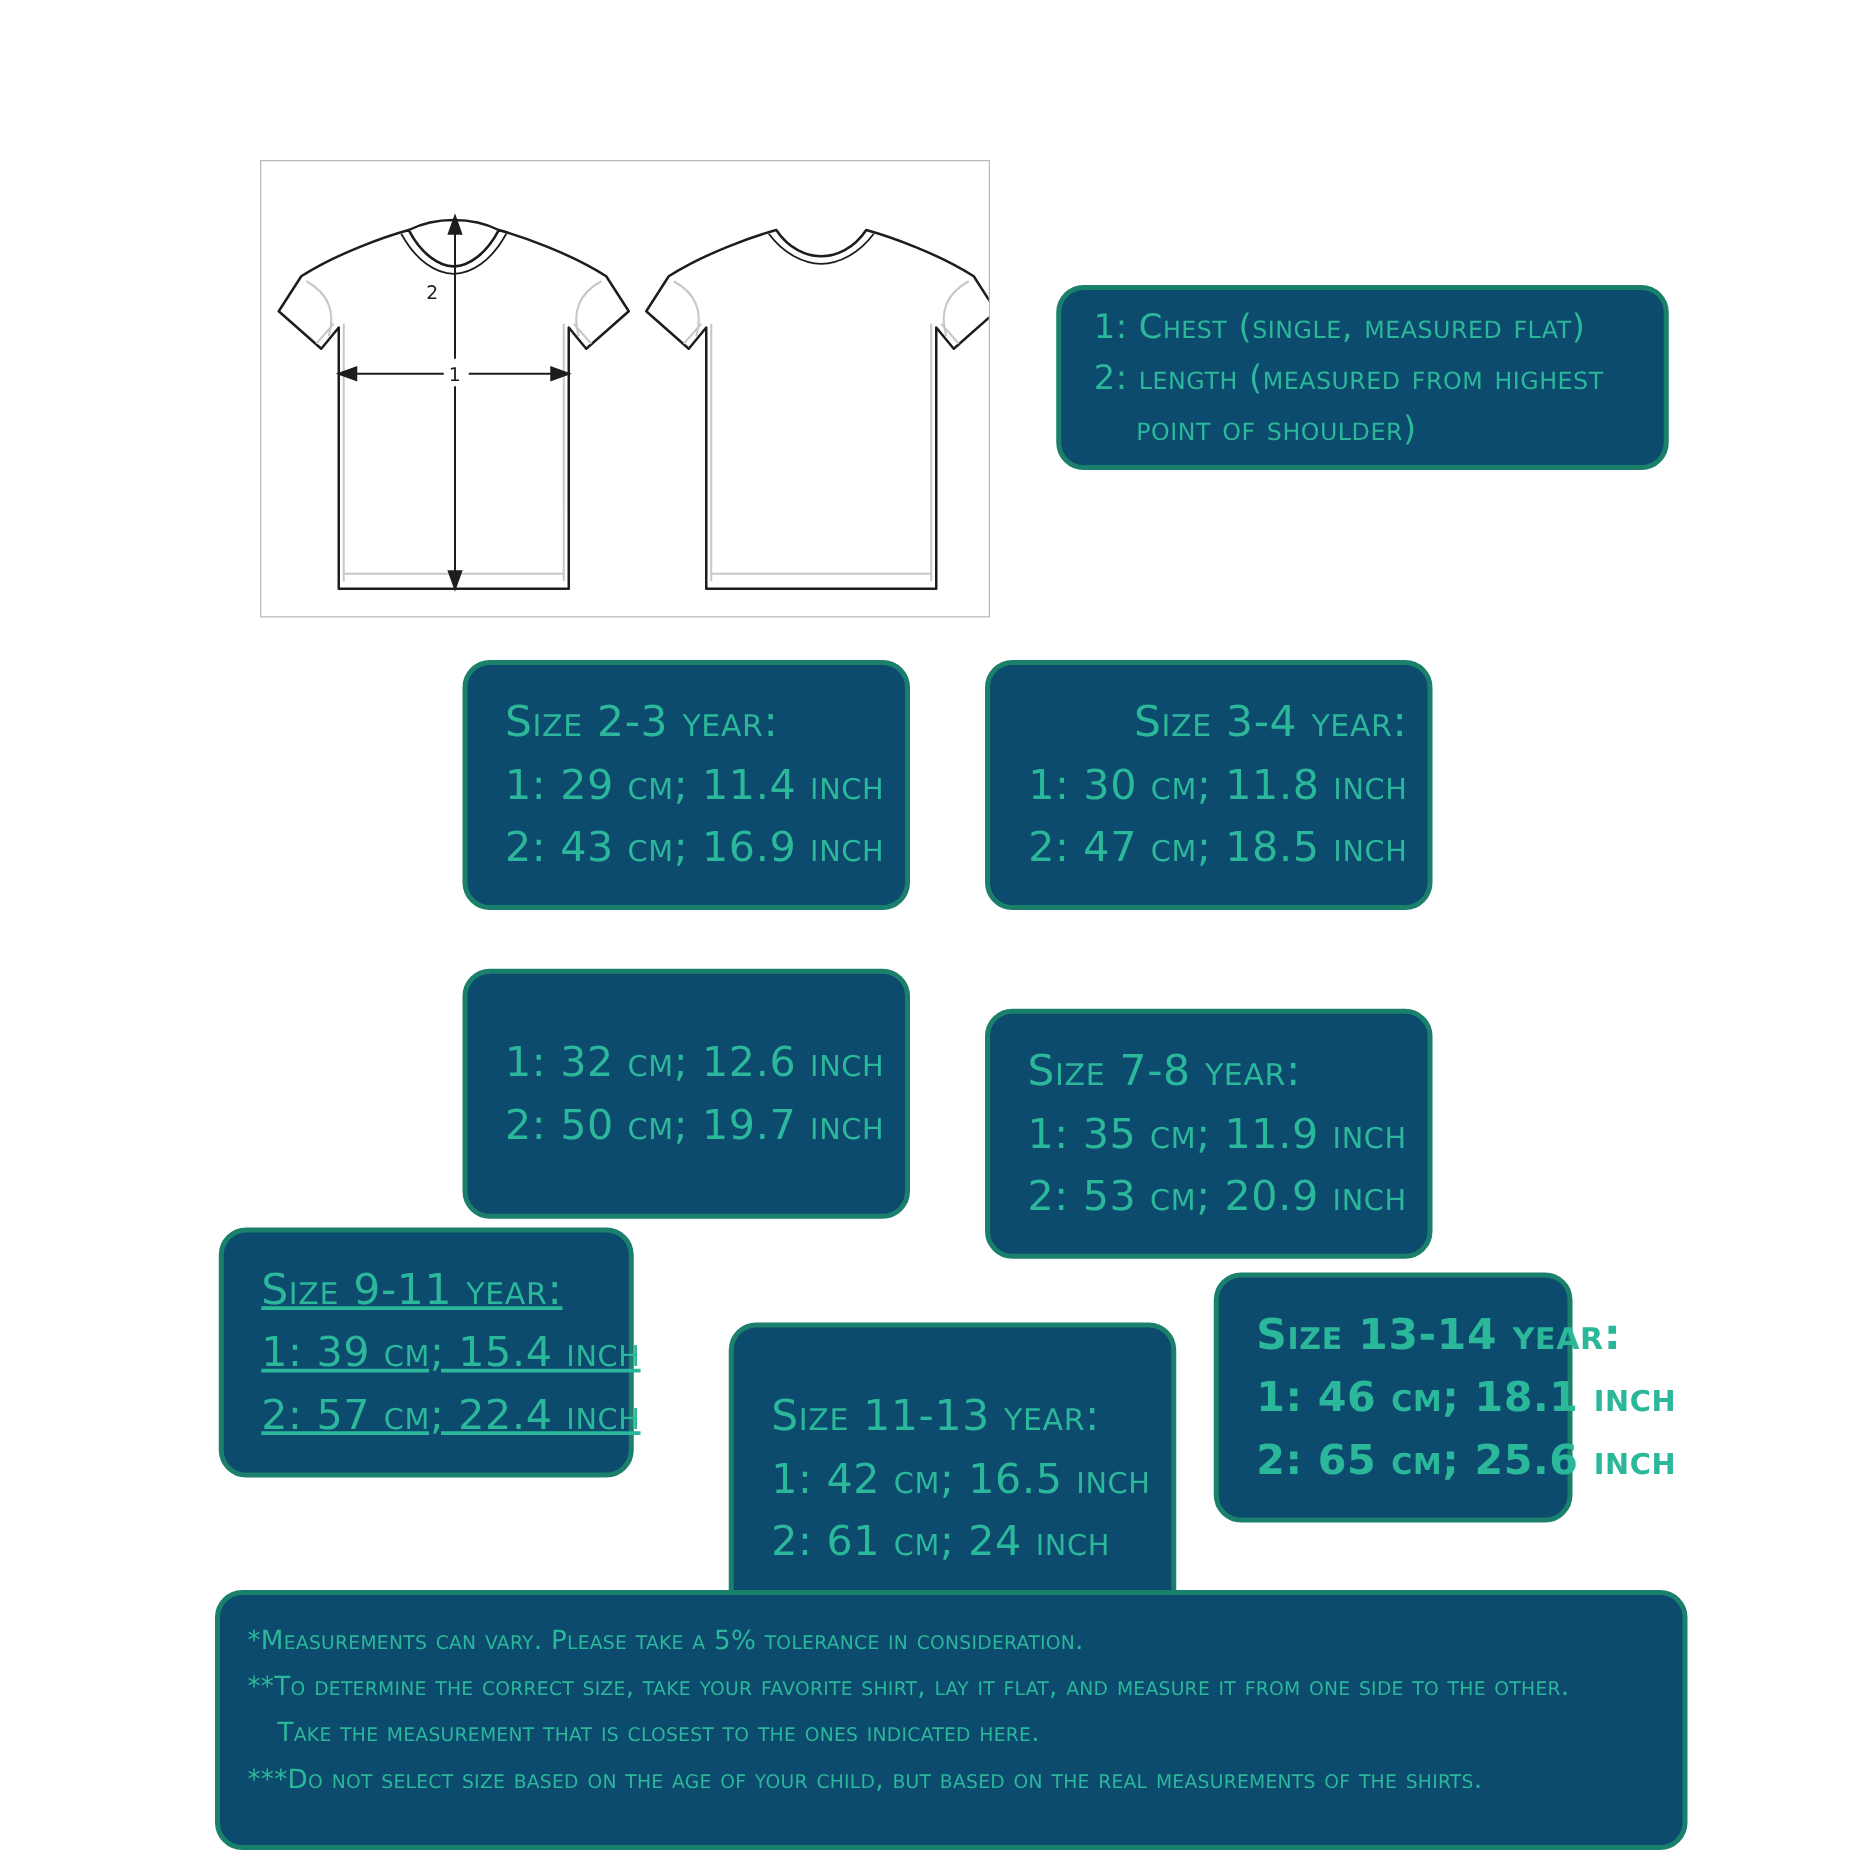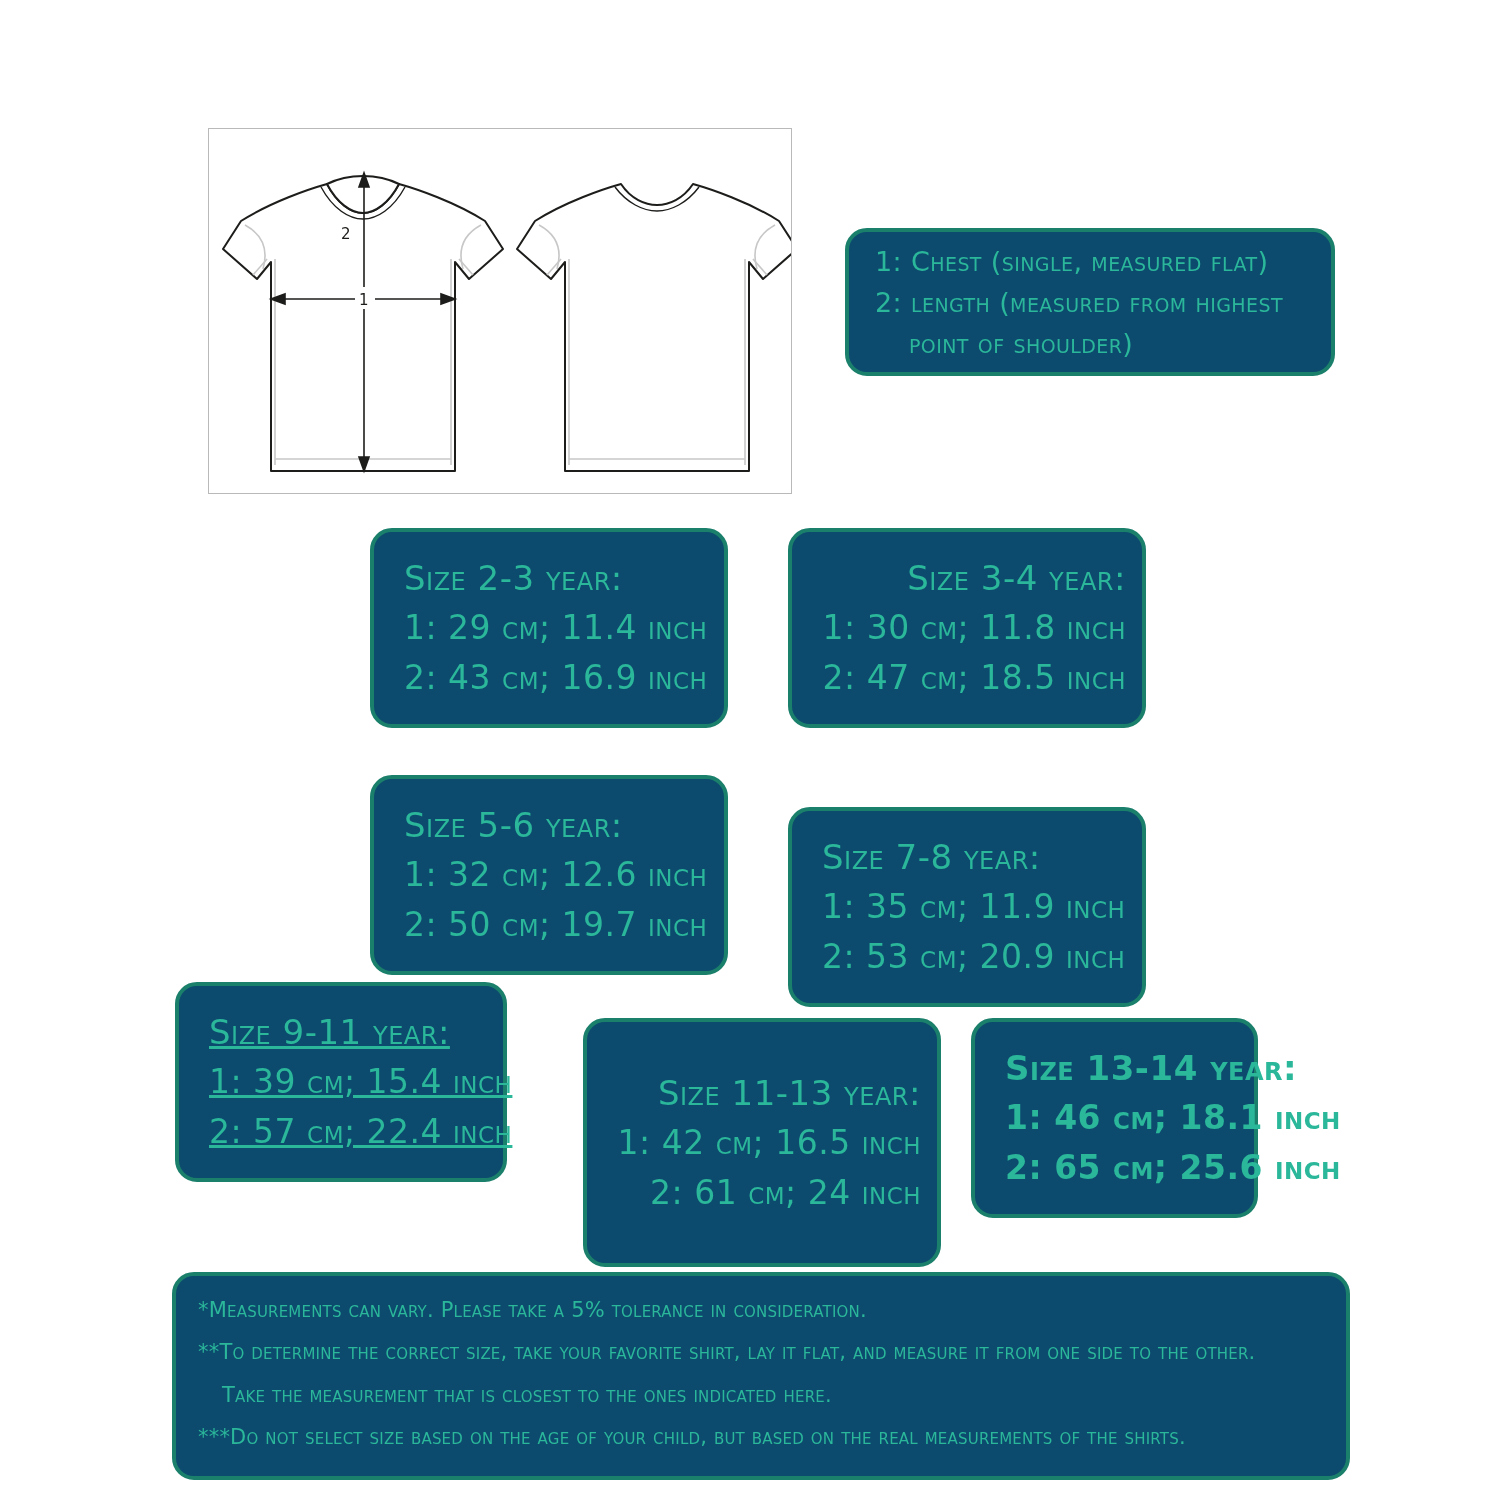--- a/index.html
+++ b/index.html
@@ -182,7 +182,6 @@
 </div>
 
 <div class="box size-card" id="card-2">
-  <div class="title">Size 5-6 year:</div>
   <div class="meas">1: 32 cm; 12.6 inch</div>
   <div class="meas">2: 50 cm; 19.7 inch</div>
 </div>

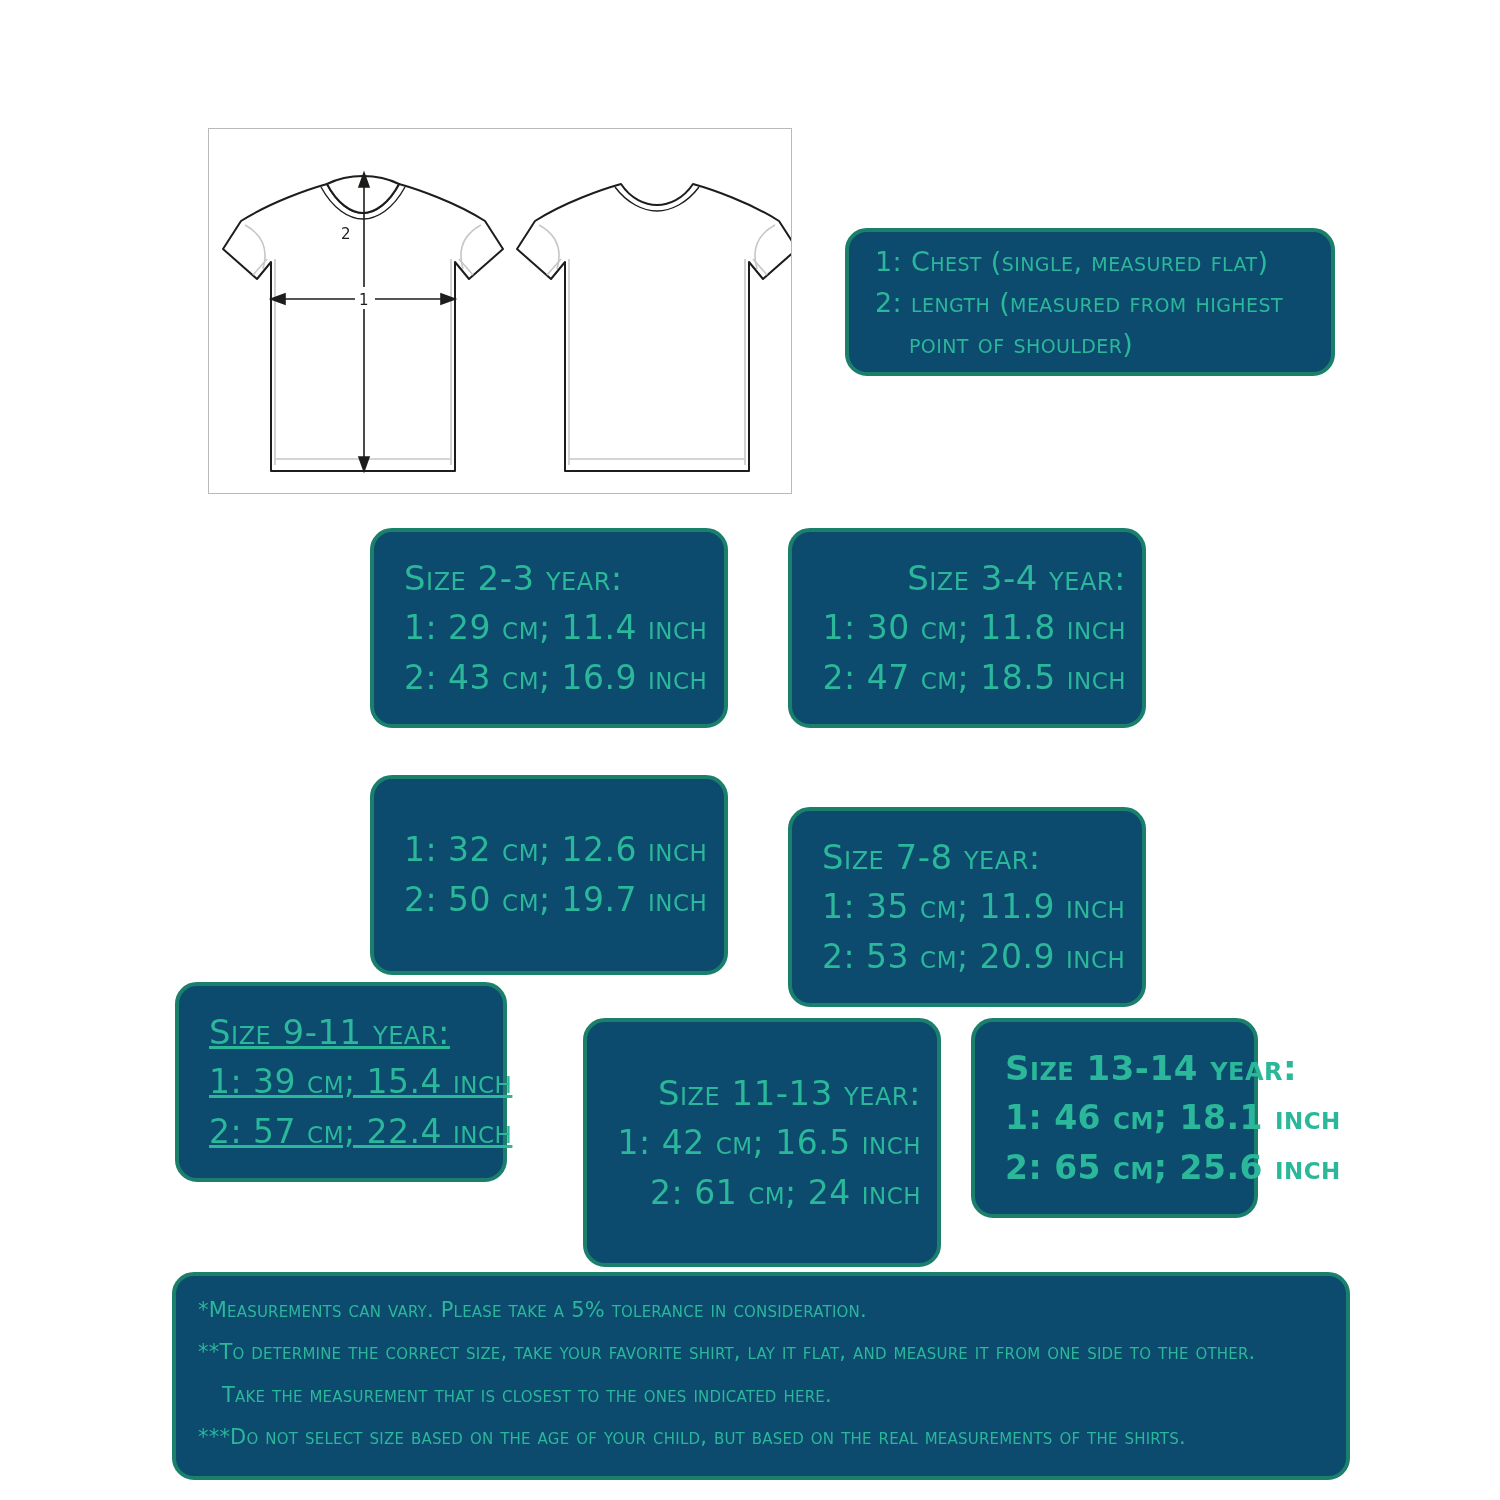--- a/index.html
+++ b/index.html
@@ -85,7 +85,7 @@
   #card-2 { left: 370px;  top: 775px;  width: 358px; height: 200px; }
   #card-3 { left: 788px;  top: 775px;  width: 358px; height: 200px; margin-top: 32px; }
   #card-4 { left: 175px;  top: 982px; width: 332px; height: 200px; text-decoration: underline; }
-  #card-5 { left: 583px;  top: 1018px; width: 358px; height: 249px; text-align: right; }
+  #card-5 { left: 583px;  top: 1058px; width: 358px; height: 249px; }
   #card-6 { left: 971px;  top: 1018px; width: 287px; height: 200px; font-weight: bold; }
 
   

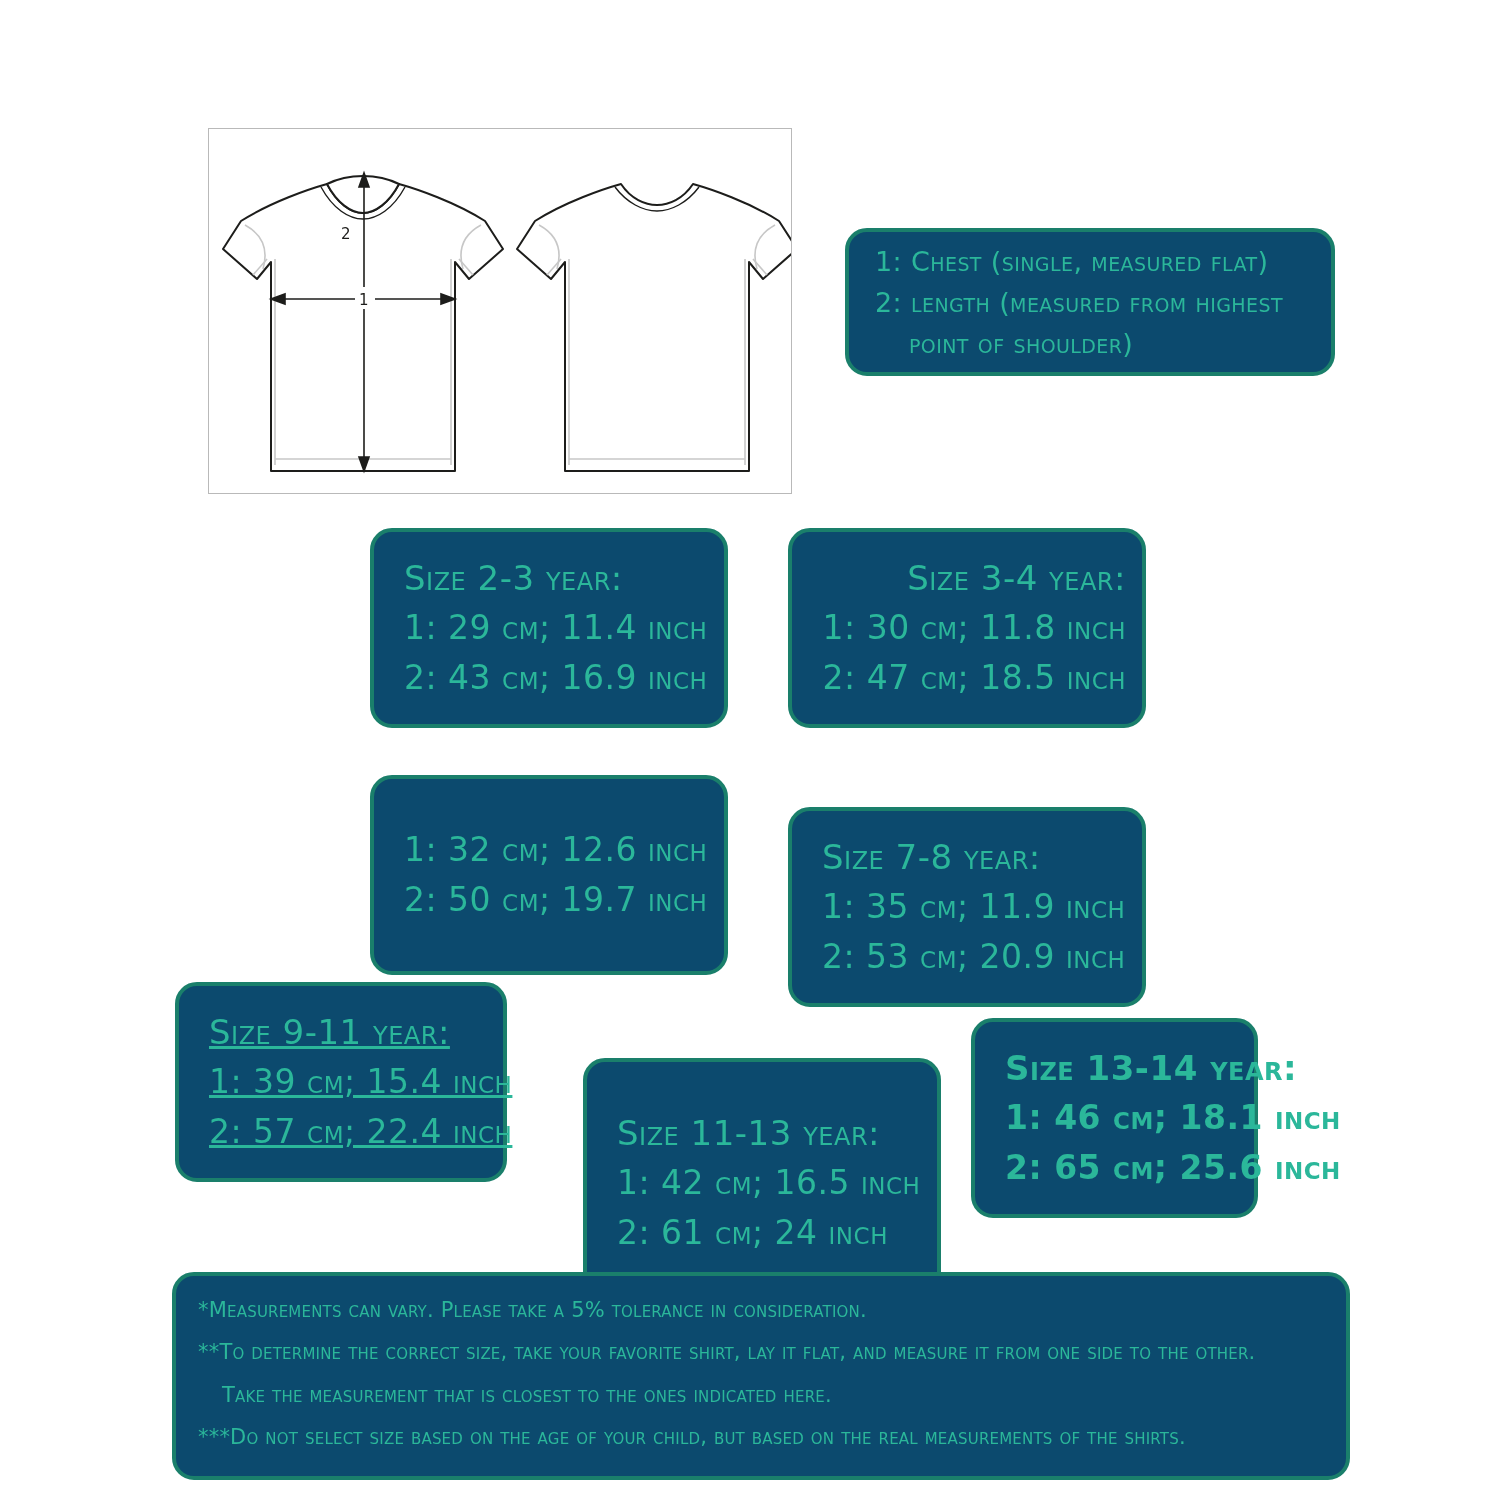--- a/index.html
+++ b/index.html
@@ -94,8 +94,8 @@
     top: 1272px;
     width: 1178px;
     height: 208px;
-    padding: 16px 0 20px 22px;
-    justify-content: space-between;
+    padding: 16px 0 32px 22px;
+    justify-content: center;
   }
   #notes-box .line {
     font-size: 21px;

